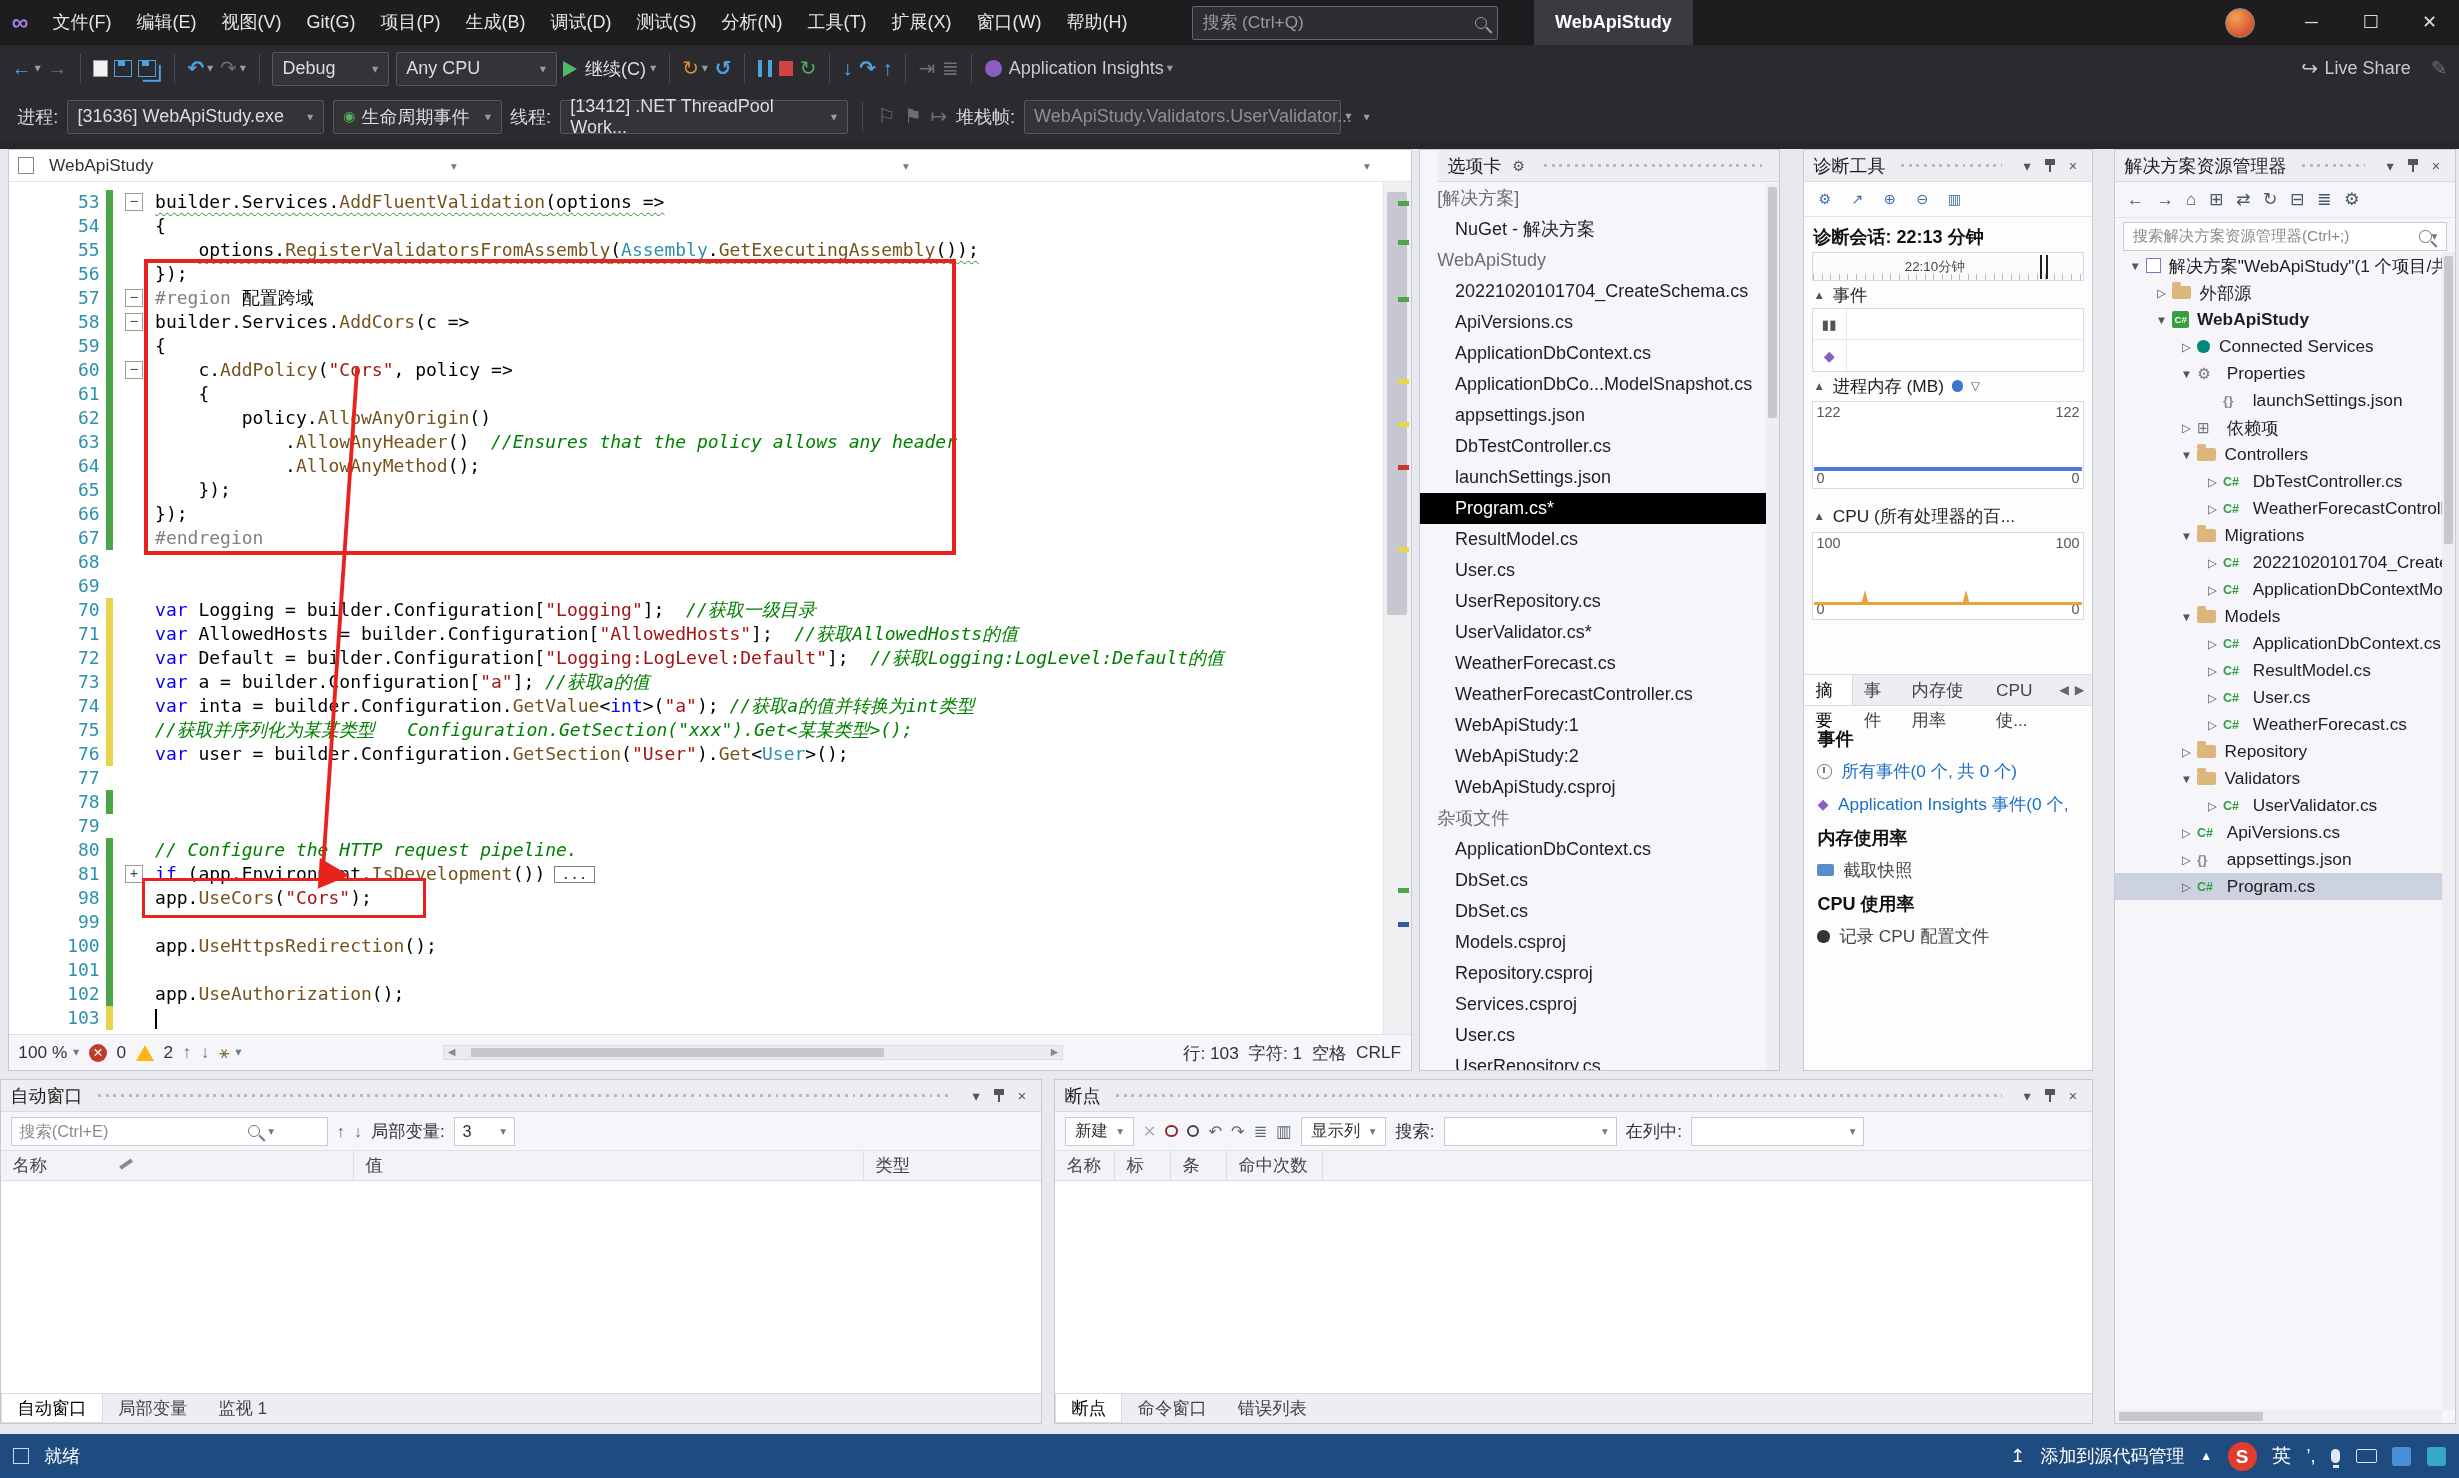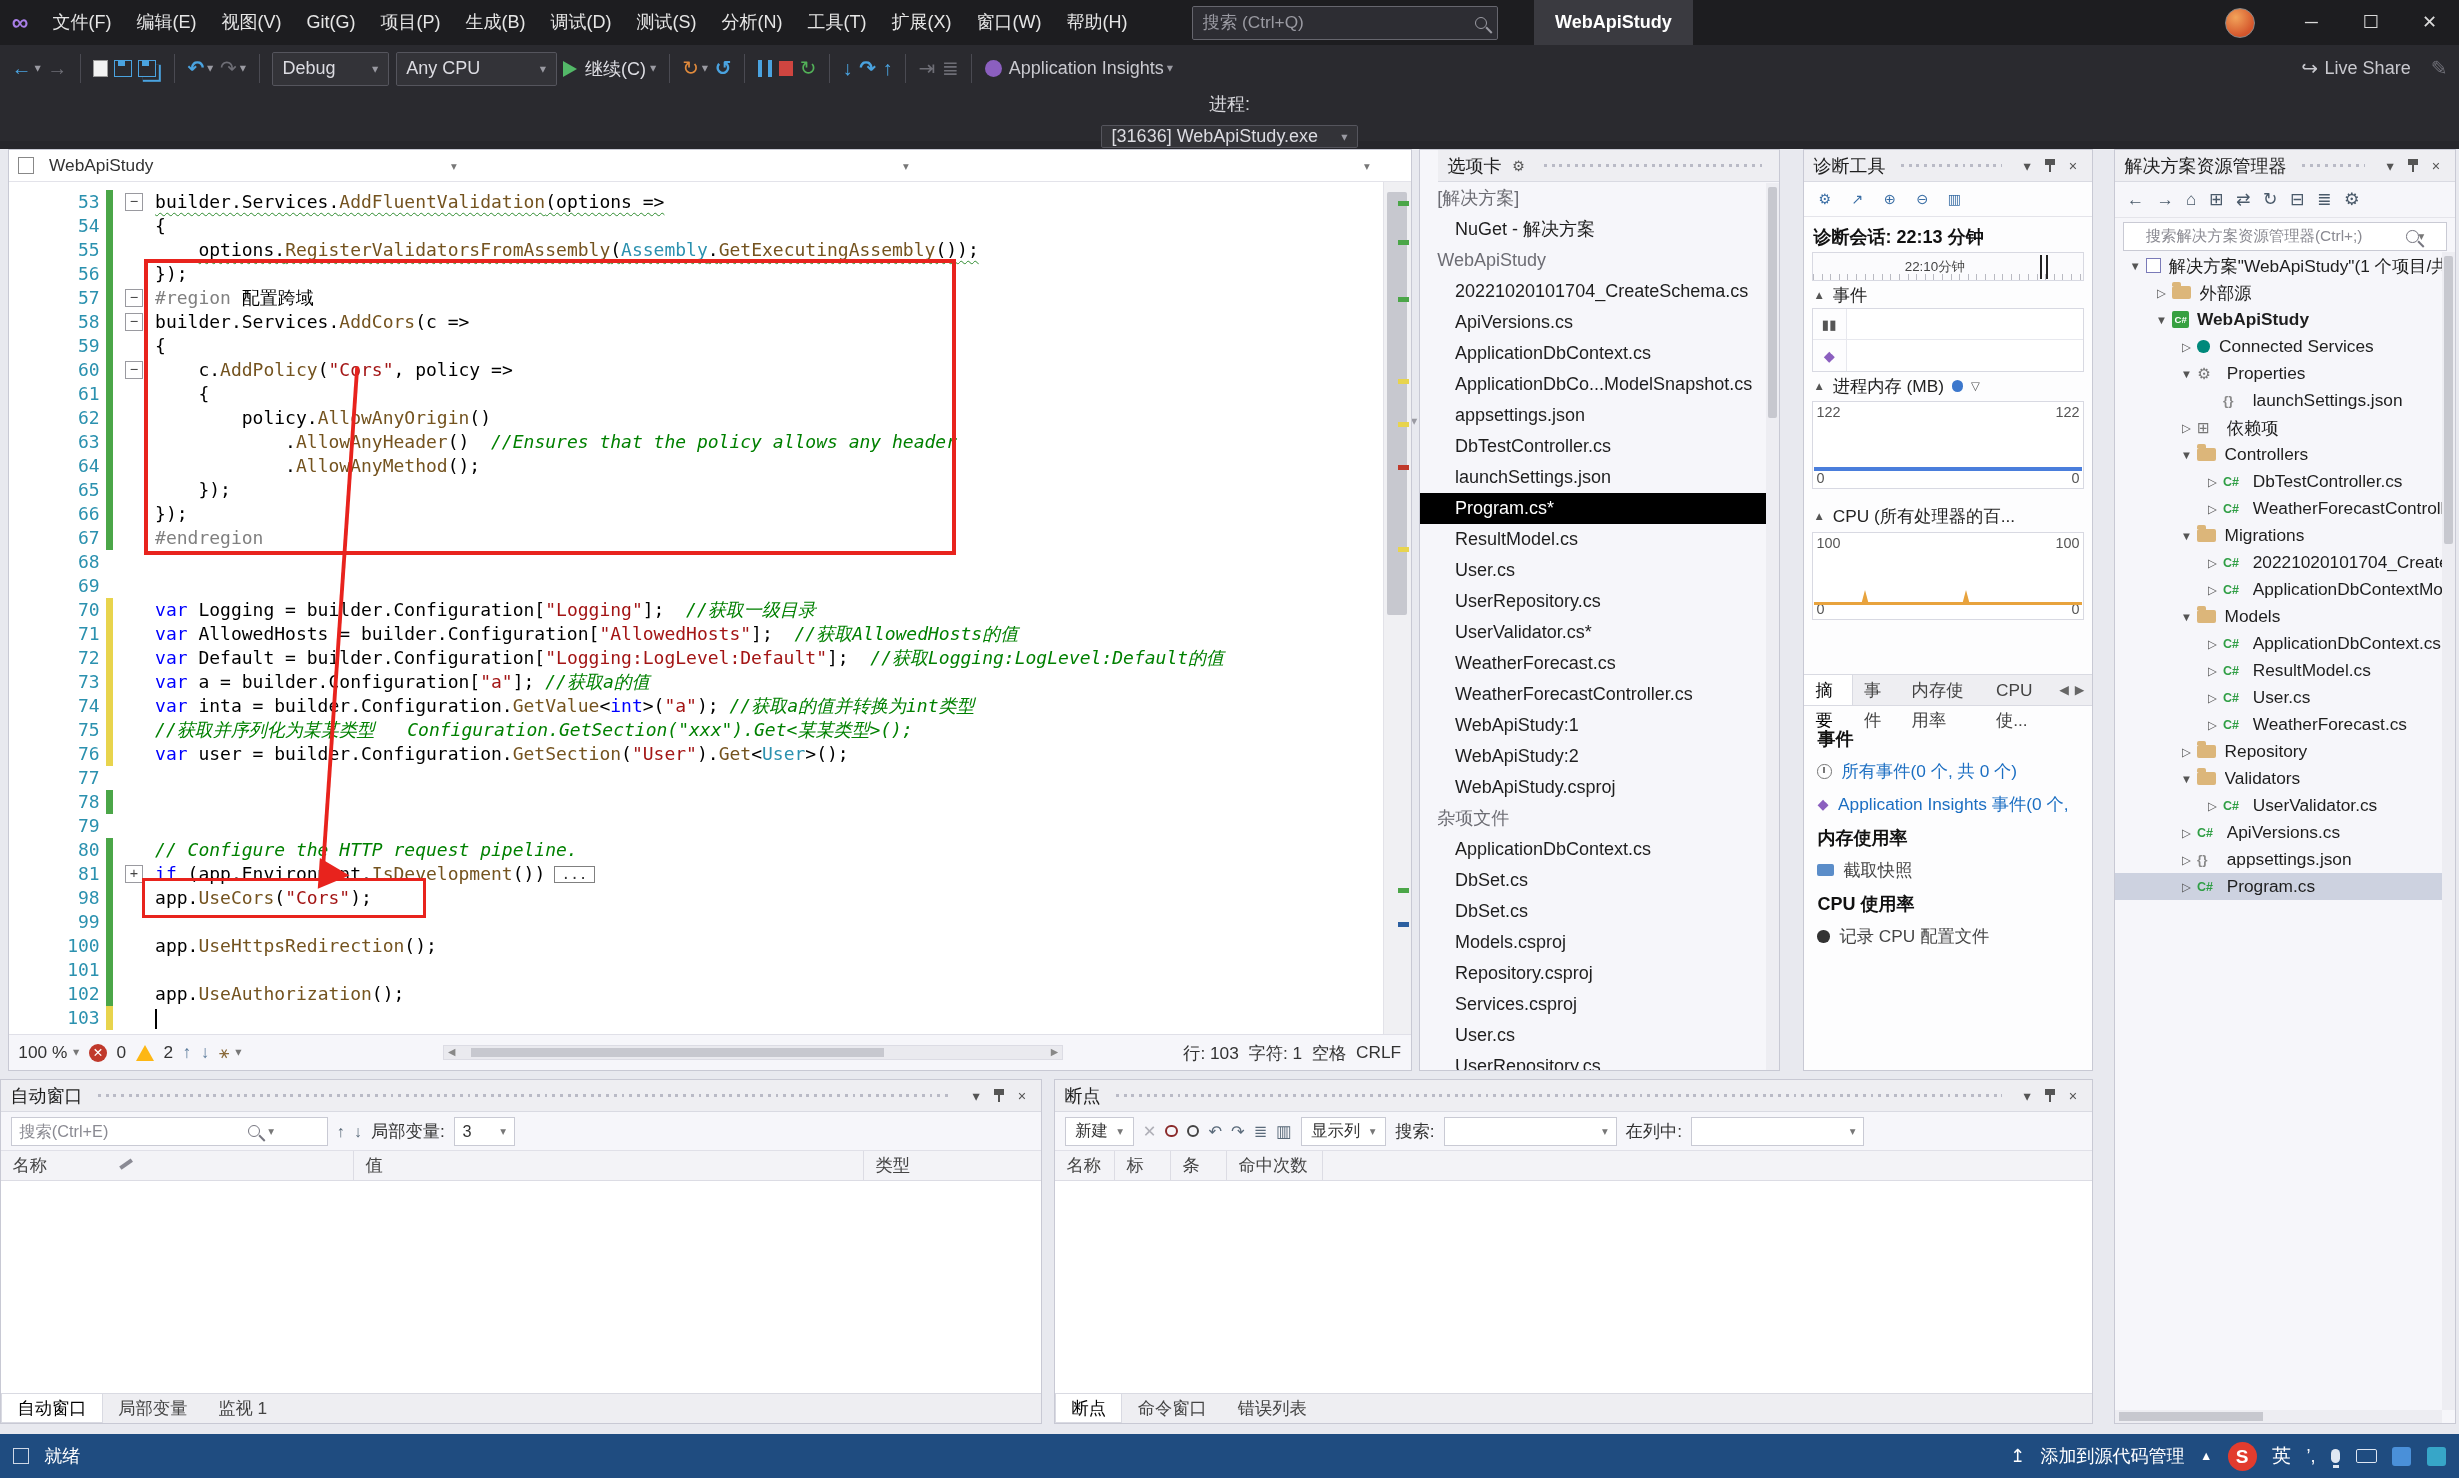--- a/index.html
+++ b/index.html
@@ -21,7 +21,7 @@
   .winbtn { width:59px; height:45px; line-height:45px; text-align:center; color:#d9d9d9; font-size:18px; }
 
   .toolbar1 { position:absolute; left:0; top:45px; width:2459px; height:47px; background:#2a2a2f; display:flex; align-items:center; padding:0 11.5px; gap:6.7px; color:#c9c9cf; }
-  .toolbar2 { position:absolute; left:0; top:92px; width:2459px; height:48px; background:#2a2a2f; display:flex; align-items:center; padding:0 17.3px; gap:8.6px; color:#d5d5da; border-bottom:8.6px solid #26262b; height:57px;flex-direction:column; }
+  .toolbar2 { position:absolute; left:0; top:92px; width:2459px; height:48px; background:#2a2a2f; display:flex; align-items:center; padding:0 17.3px; gap:8.6px; color:#d5d5da; border-bottom:8.6px solid #26262b; height:57px; }
   .ti { font-size:20px; line-height:25px; }
   .ti.blue { color:#4aa3e0; font-weight:bold; }
   .ti.green { color:#52b058; }

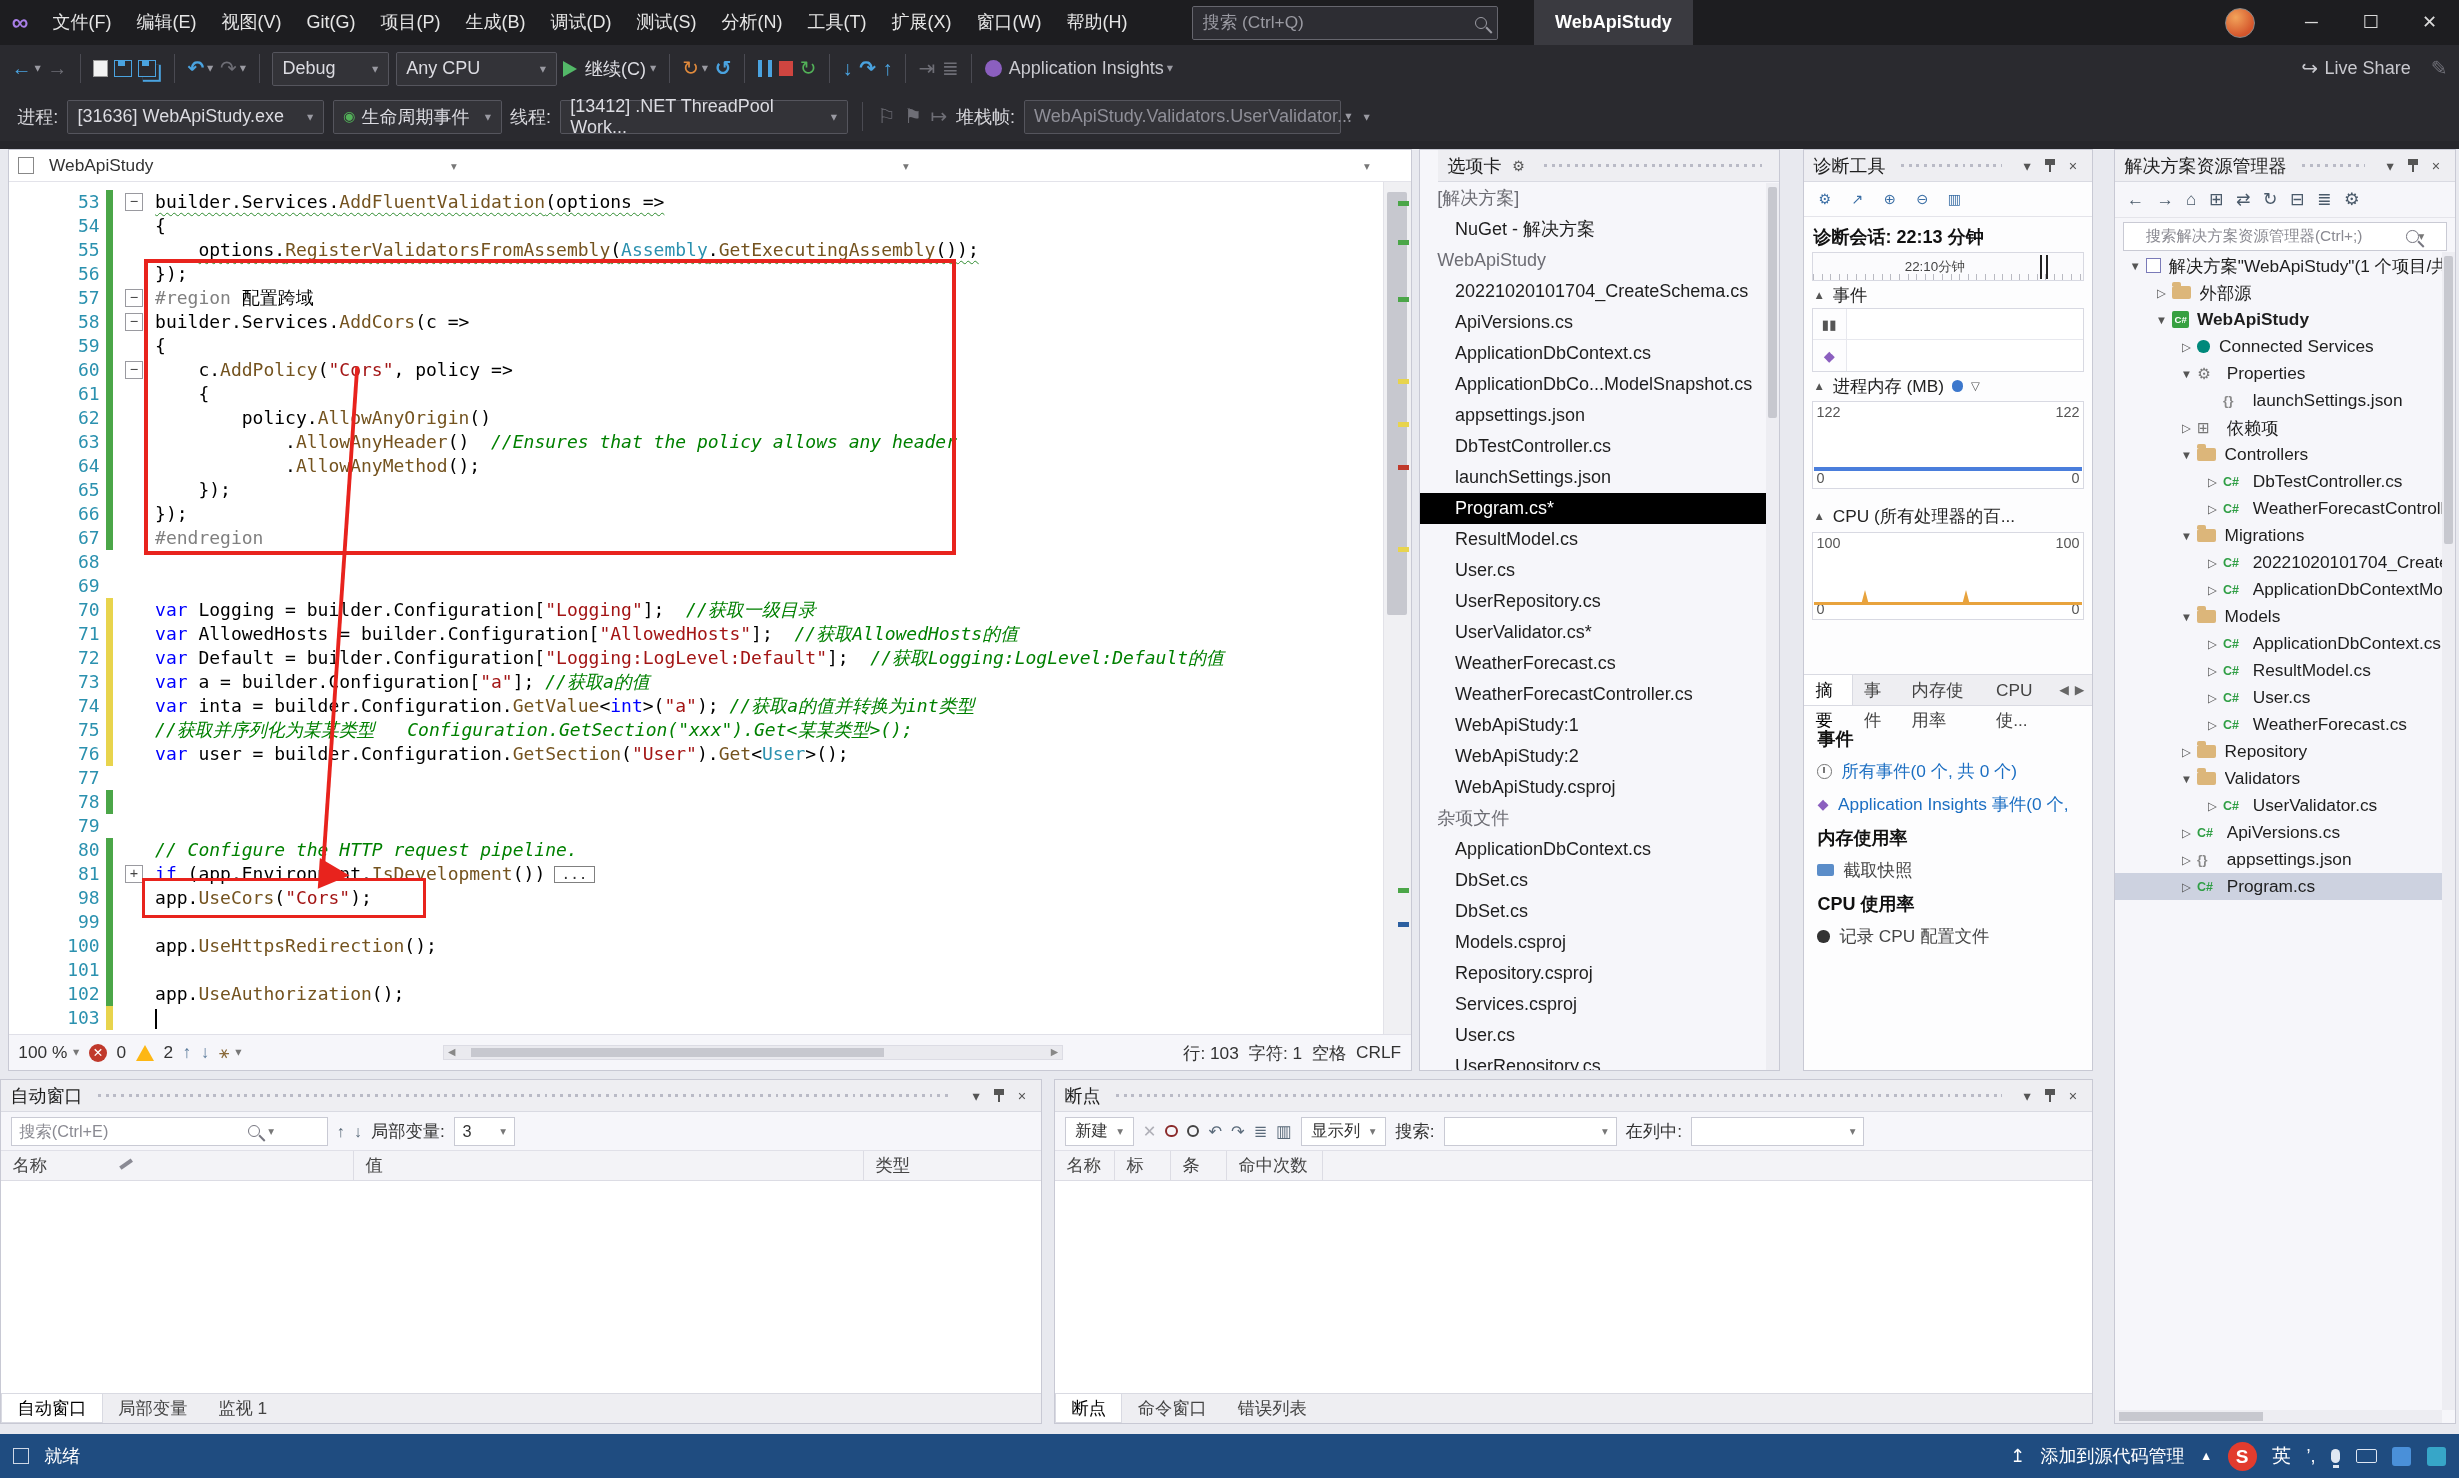--- a/index.html
+++ b/index.html
@@ -137,7 +137,7 @@
   
   .sln { left:2114px; top:149px; width:342px; height:1275px; background:#f6f6fa; }
   .sln-toolbar { height:36px; display:flex; align-items:center; gap:12.5px; padding:0 11.5px; color:#4a5a6a; font-size:17.3px; border-bottom:1px solid #e4e4ea; }
-  .sln-search { margin:3.8px 7.7px; height:29px; border:1px solid #c9cad4; background:#fff; display:flex; align-items:center; padding:0 22px; color:#767680; }
+  .sln-search { margin:3.8px 7.7px; height:29px; border:1px solid #c9cad4; background:#fff; display:flex; align-items:center; padding:0 9px; color:#767680; }
   .sln-search input { flex:1; border:none; outline:none; font-size:15.4px; font-family:inherit; color:#555; background:transparent; }
   .sln-search input::placeholder { color:#8a8a92; }
   #sln-tree { position:absolute; top:102px; bottom:13.4px; left:0; right:13.4px; overflow:hidden; }

